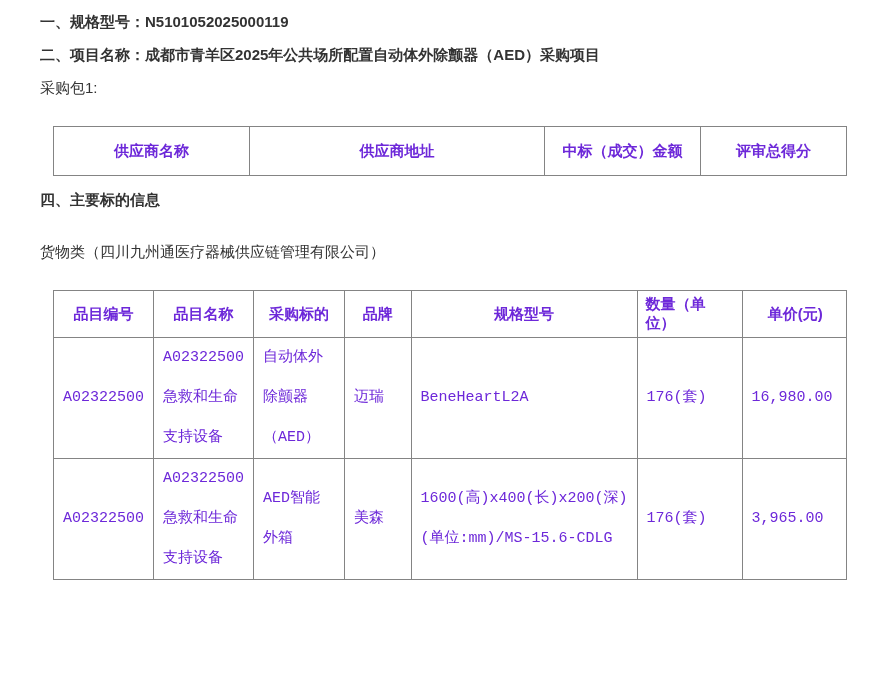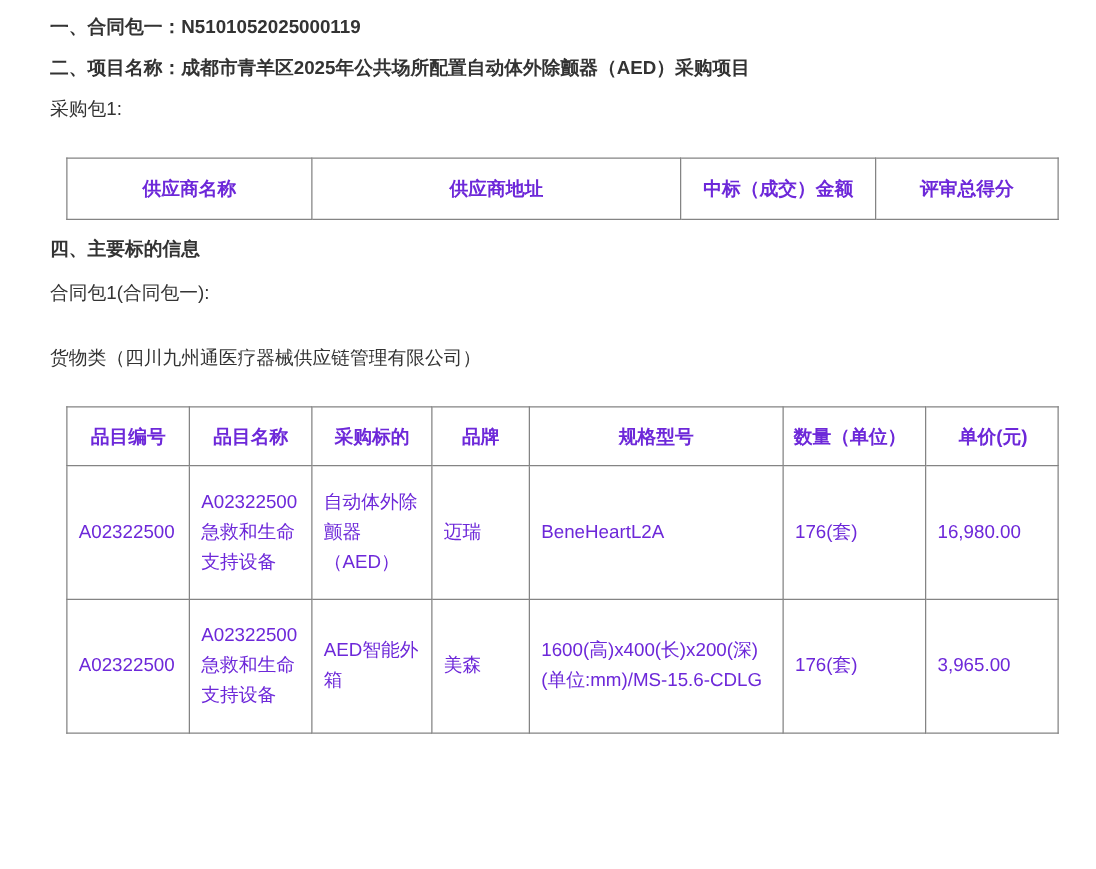--- a/index.html
+++ b/index.html
@@ -79,7 +79,7 @@
 
 <div class="container">
 
-  <div class="doc-line bold">一、合同包一：N5101052025000119</div>
+  <div class="doc-line bold">一、规格型号：N5101052025000119</div>
   <div class="doc-line bold">二、项目名称：成都市青羊区2025年公共场所配置自动体外除颤器（AED）采购项目</div>
   <div class="doc-line">采购包1:</div>
 

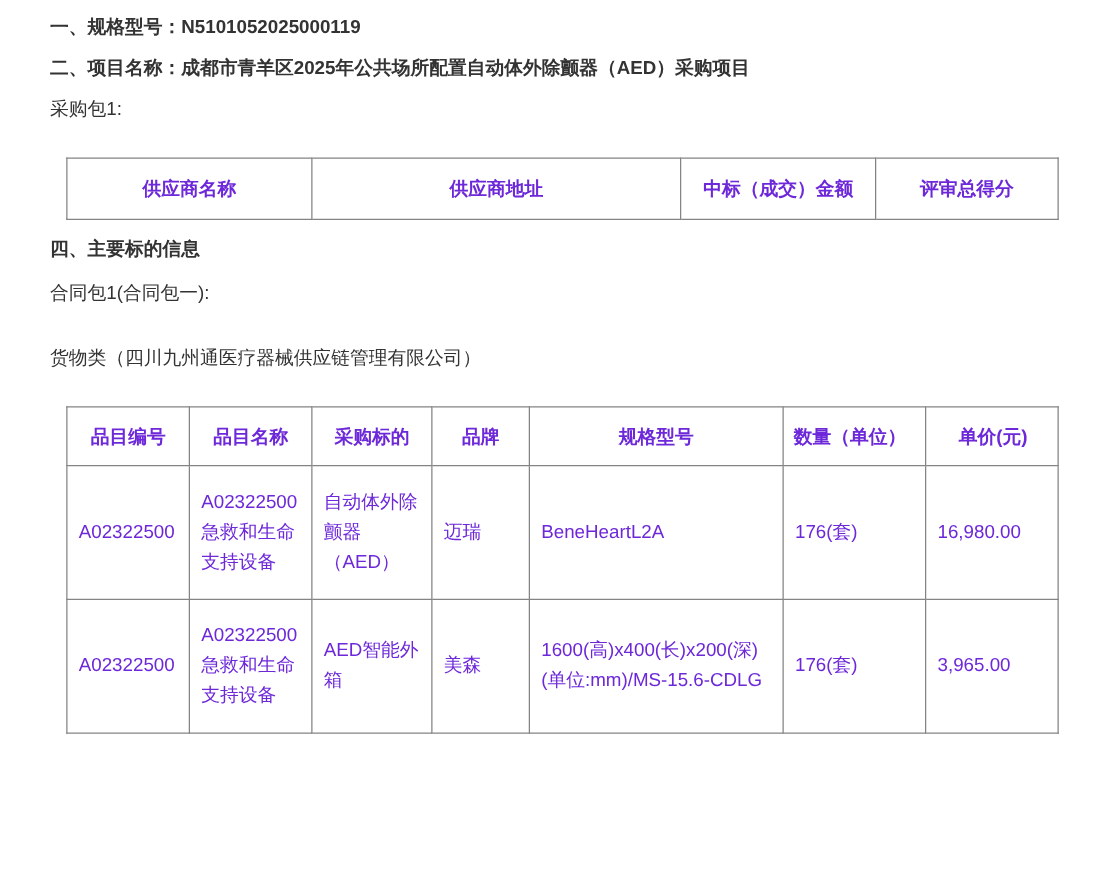--- a/index.html
+++ b/index.html
@@ -101,7 +101,6 @@
     </table>
 
   <div class="doc-line bold section-heading">四、主要标的信息</div>
-  <div class="doc-line contract-line">合同包1(合同包一):</div>
   <div class="doc-line goods-line">货物类（四川九州通医疗器械供应链管理有限公司）</div>
 
   <table class="items-table">

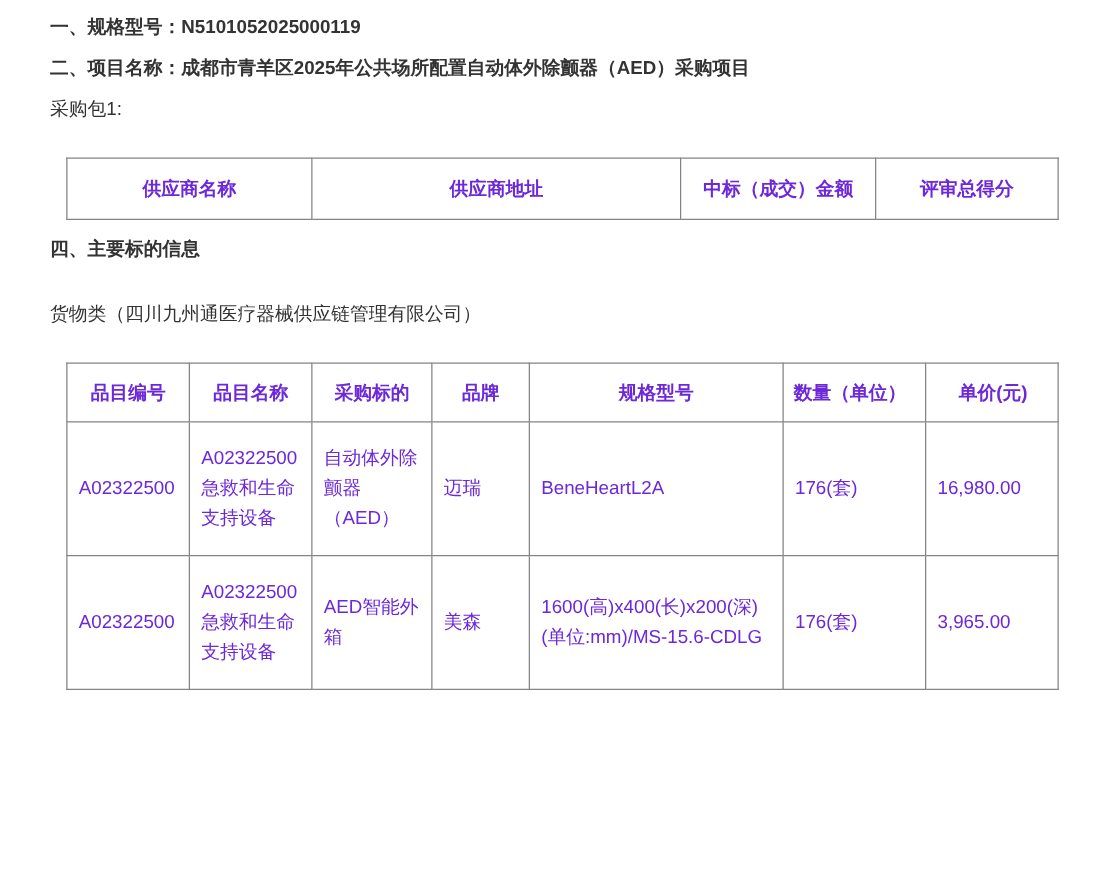--- a/index.html
+++ b/index.html
@@ -70,8 +70,9 @@
   .items-table td.hdr.price-hdr { text-align: center; padding-right: 6px; }
   .items-table td.data {
     height: 106px;
-    line-height: 24px;
+    line-height: 40px;
     padding: 0 9px;
+    font-family: Liberation Mono, monospace;
   }
 </style>
 </head>

